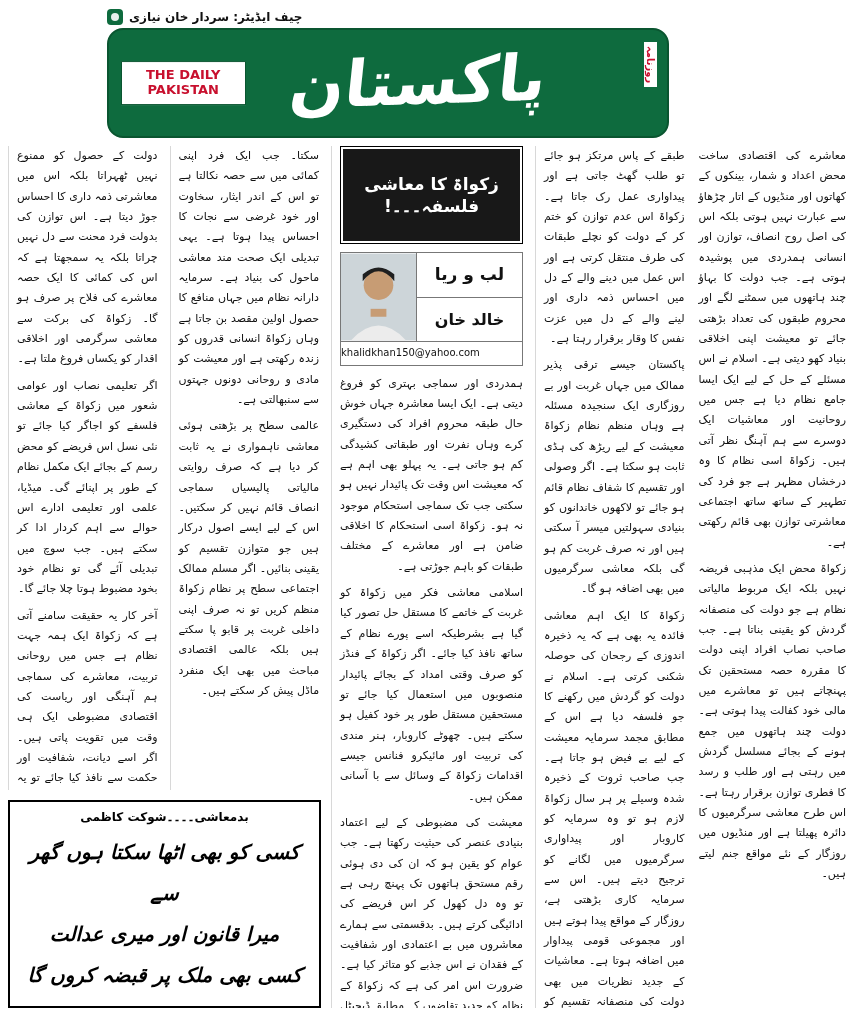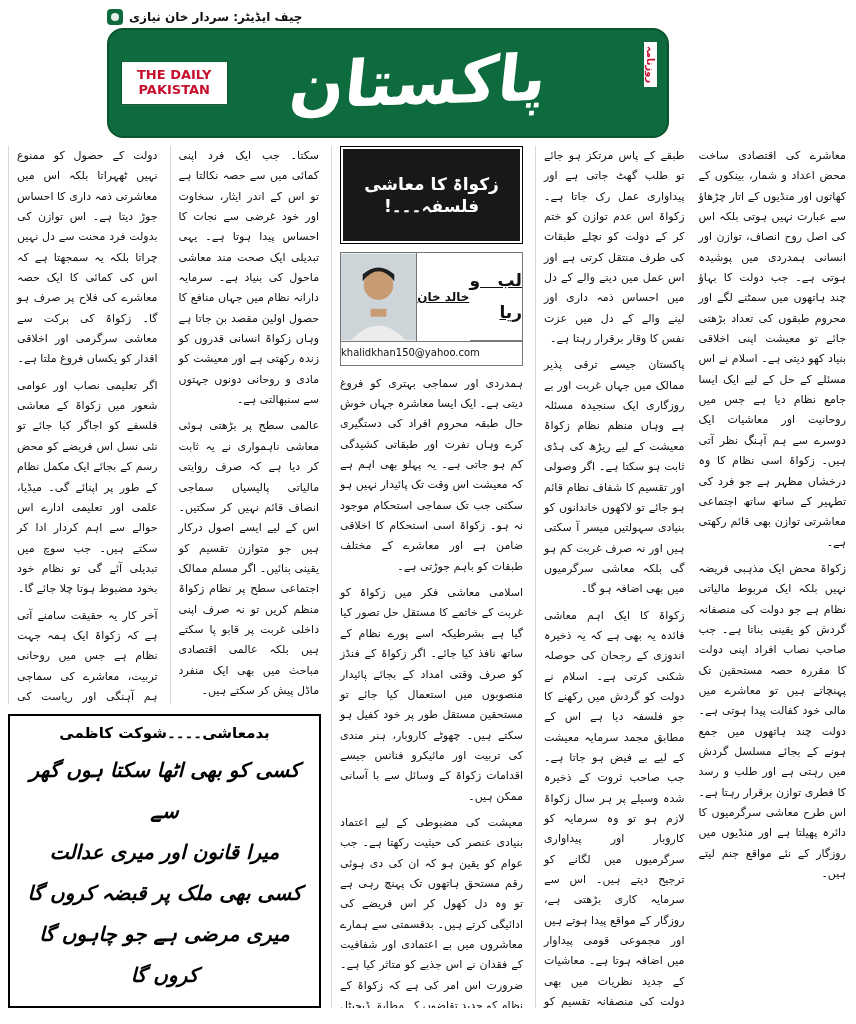--- a/index.html
+++ b/index.html
@@ -32,7 +32,7 @@
   .daily-box {
     position: absolute; left: 12px; top: 50%; transform: translateY(-50%);
     background: #fff; border: 1px solid #0a5530; color: #c8102e;
-    padding: 6px 15px; text-align: center; font-weight: bold;
+    padding: 6px 24px; text-align: center; font-weight: bold;
     font-size: 13px; line-height: 1.15; z-index: 2;
   }
   .calligraphy {

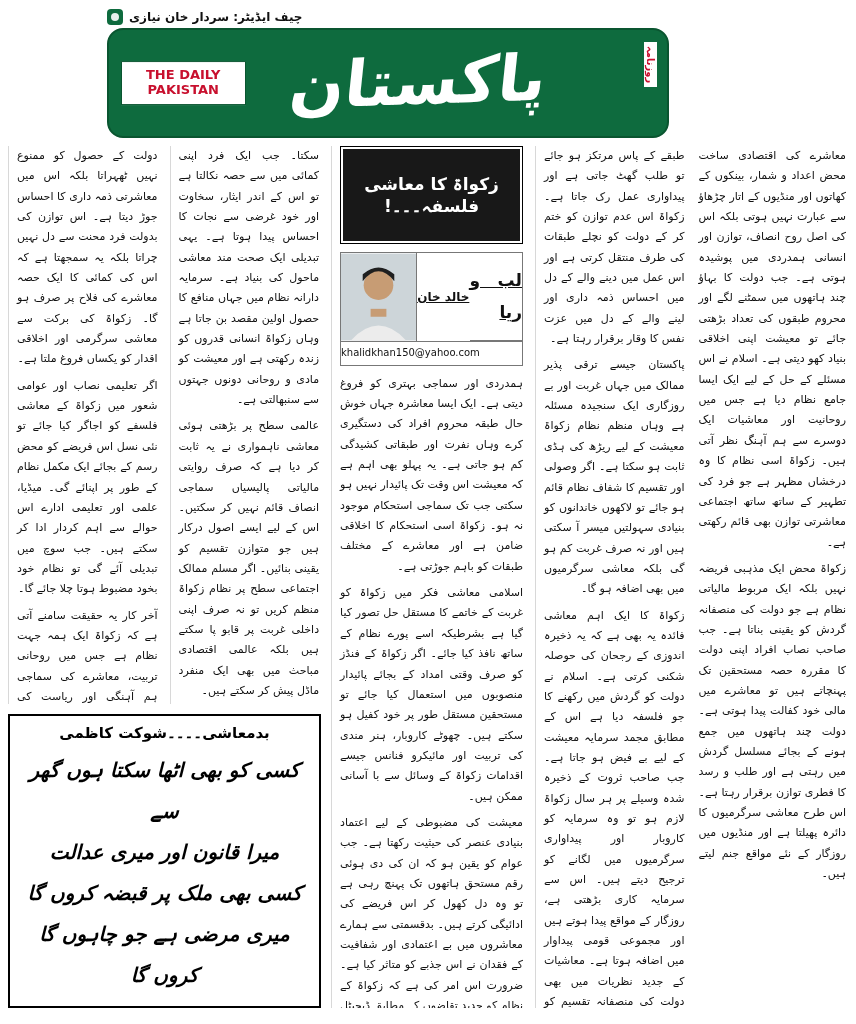--- a/index.html
+++ b/index.html
@@ -75,7 +75,7 @@
   .author-card { border: 1px solid #777; margin-bottom: 8px; background: #fff; }
   .author-main { display: flex; }
   .author-names {
-    flex: 1; display: flex; flex-direction: row; justify-content: stretch; text-decoration: underline;
+    flex: 1; display: flex; flex-direction: column; justify-content: stretch;
   }
   .author-colname {
     flex: 1; display: flex; align-items: center; justify-content: center;

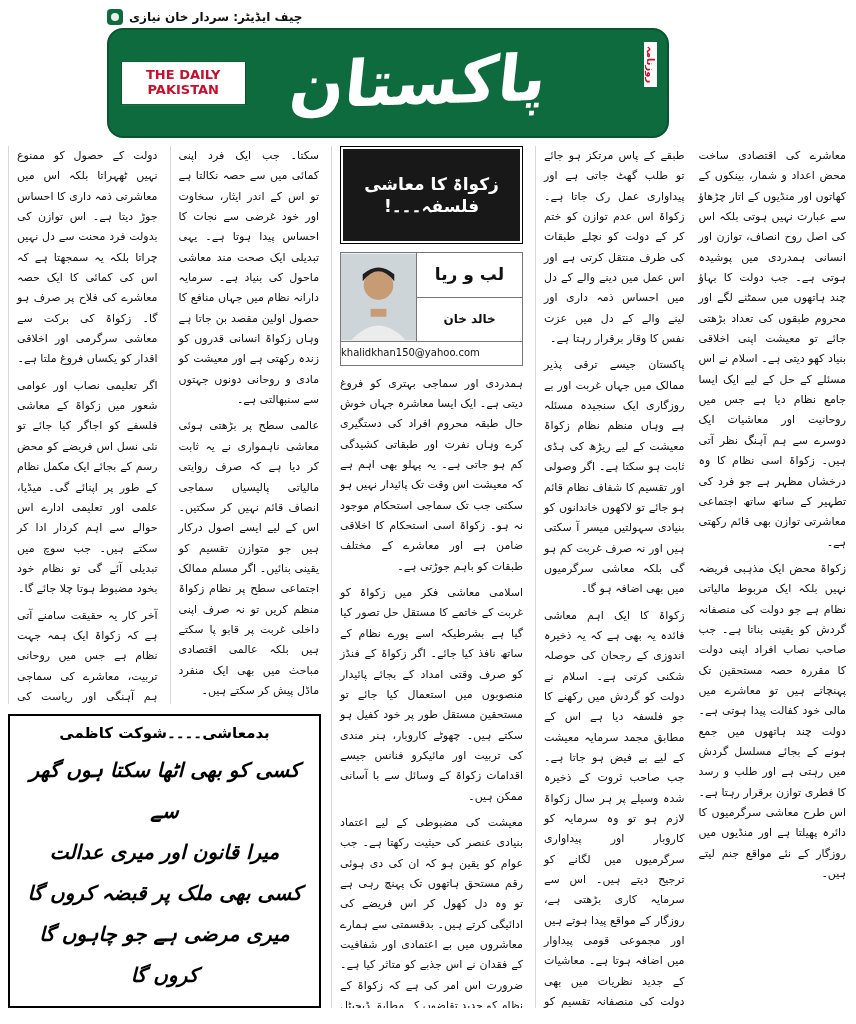--- a/index.html
+++ b/index.html
@@ -83,7 +83,7 @@
   }
   .author-name {
     flex: 1; display: flex; align-items: center; justify-content: center;
-    font-size: 12px; font-weight: bold;
+    font-size: 16px; font-weight: bold;
   }
   .author-photo { width: 76px; height: 88px; border-right: 1px solid #777; flex: 0 0 auto; }
   .author-photo svg { display: block; width: 100%; height: 100%; }

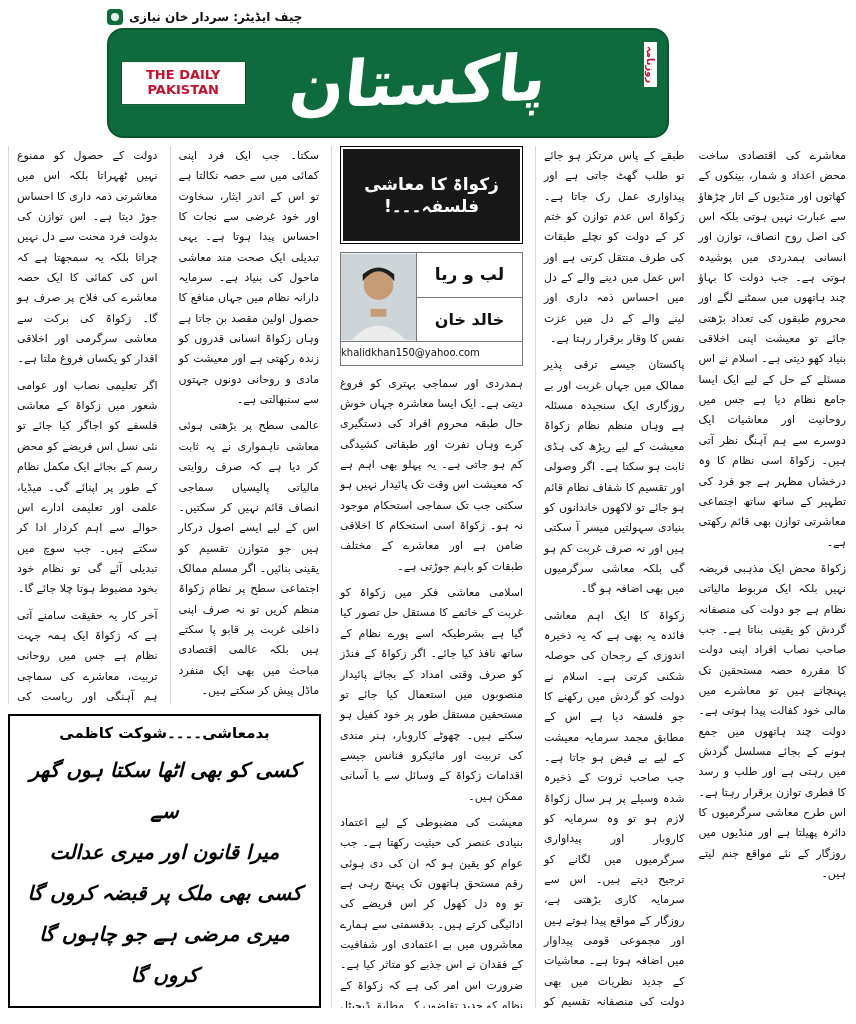--- a/index.html
+++ b/index.html
@@ -99,7 +99,7 @@
     overflow: hidden; background: #fff;
   }
   .poetry-heading {
-    text-align: center; font-size: 15px; font-weight: bold;
+    text-align: center; font-size: 12px; font-weight: bold;
     margin-bottom: 8px; color: #000;
   }
   .poetry-lines div {

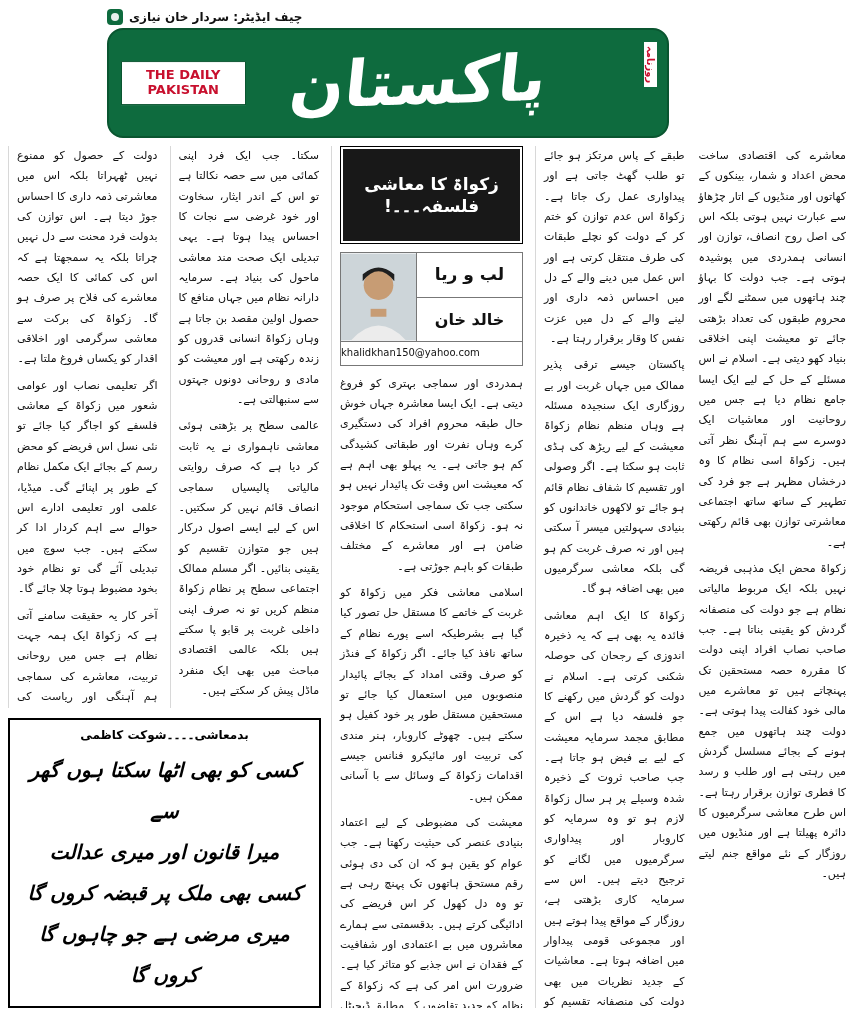--- a/index.html
+++ b/index.html
@@ -186,7 +186,6 @@
           <div>کسی کو بھی اٹھا سکتا ہوں گھر سے</div>
           <div>میرا قانون اور میری عدالت</div>
           <div>کسی بھی ملک پر قبضہ کروں گا</div>
-          <div>میری مرضی ہے جو چاہوں گا کروں گا</div>
         </div>
     </div>
 

